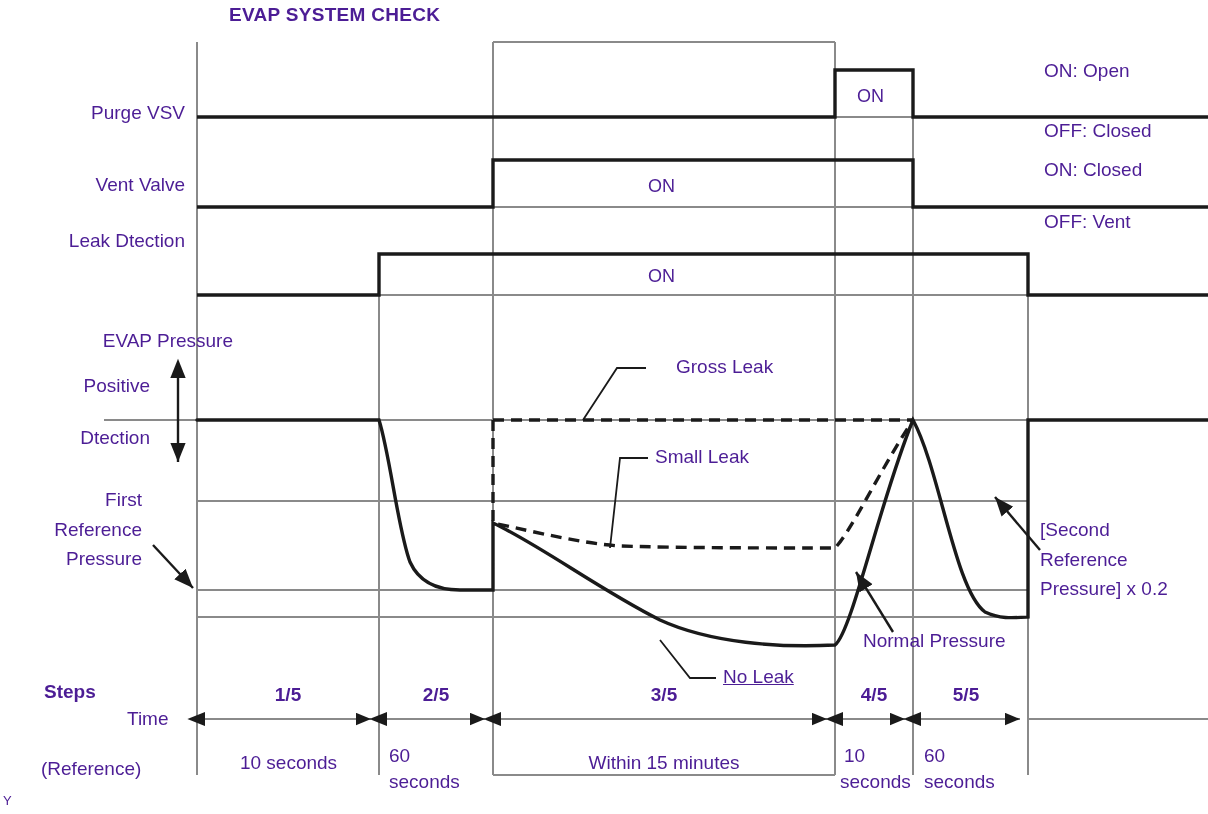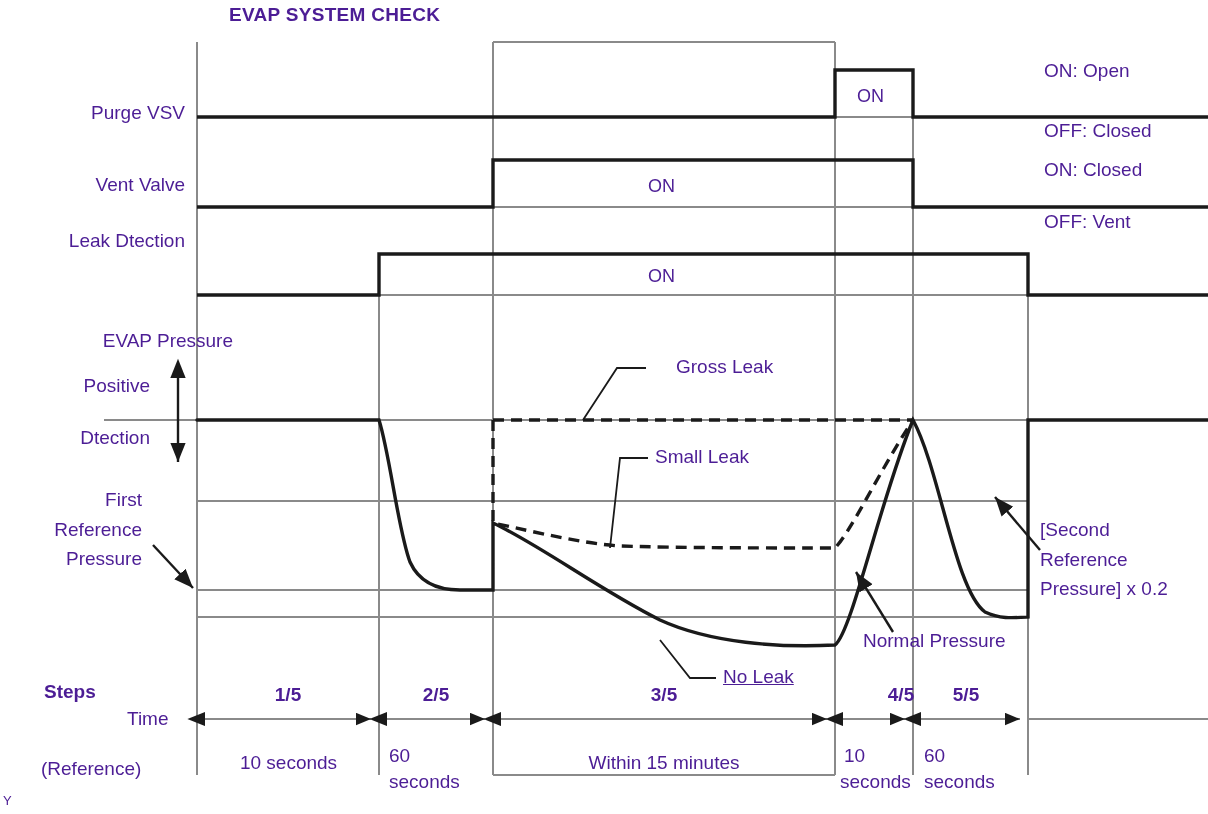--- a/index.html
+++ b/index.html
@@ -159,7 +159,7 @@
   <div class="lbl bold" style="left:248px;top:684px;width:80px;text-align:center;">1/5</div>
   <div class="lbl bold" style="left:396px;top:684px;width:80px;text-align:center;">2/5</div>
   <div class="lbl bold" style="left:624px;top:684px;width:80px;text-align:center;">3/5</div>
-  <div class="lbl bold" style="left:834px;top:684px;width:80px;text-align:center;padding-left:27px;">4/5</div>
+  <div class="lbl bold" style="left:834px;top:684px;width:80px;text-align:center;">4/5</div>
   <div class="lbl bold" style="left:926px;top:684px;width:80px;text-align:center;">5/5</div>
 
   <div class="lbl" style="left:211px;top:752px;width:155px;text-align:center;">10 seconds</div>

